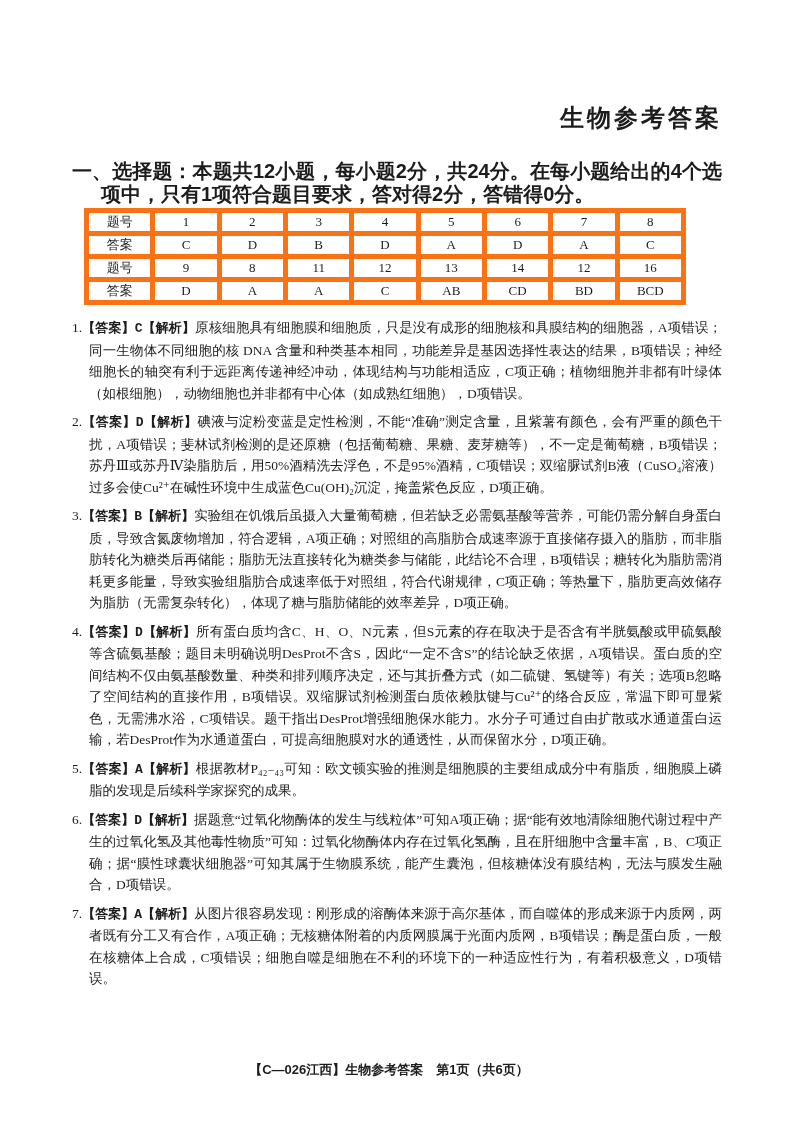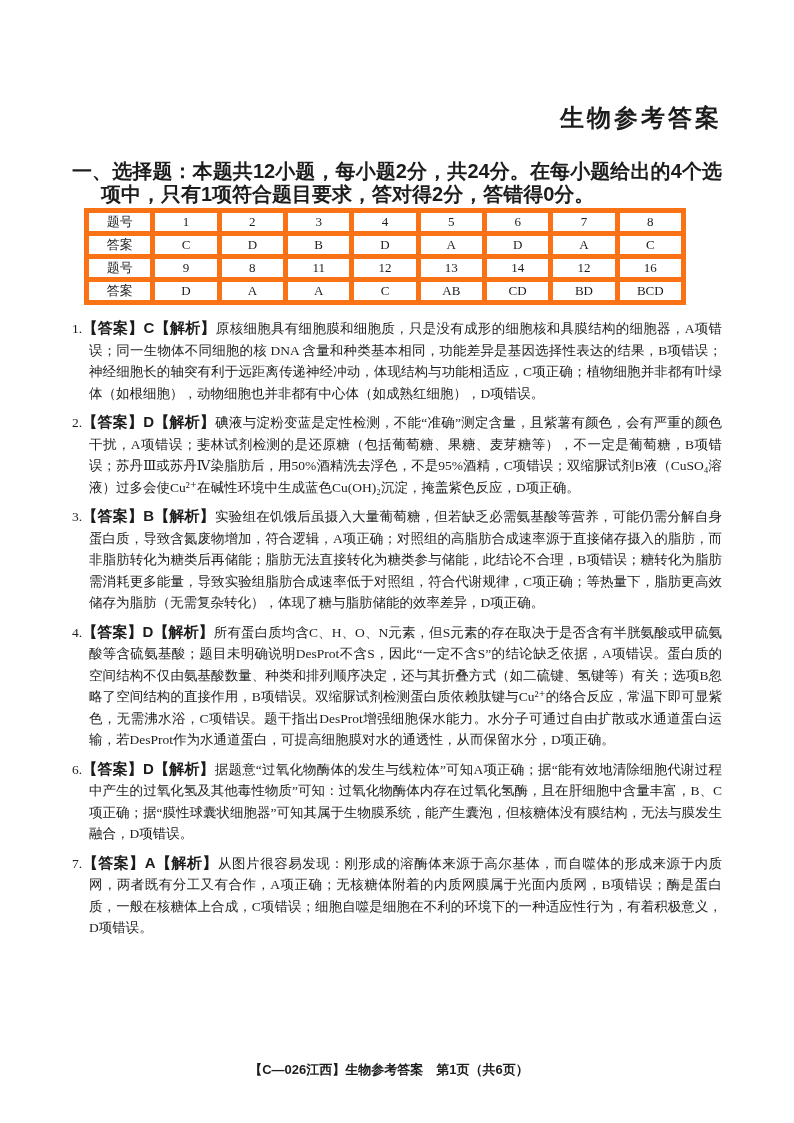--- a/index.html
+++ b/index.html
@@ -58,8 +58,8 @@
   }
   .exp .bold {
     font-weight: bold;
-    font-family: Liberation Sans, sans-serif;
-    font-size: 15px;
+    font-family: Liberation Mono, monospace;
+    font-size: 13px;
   }
 
   .footer {

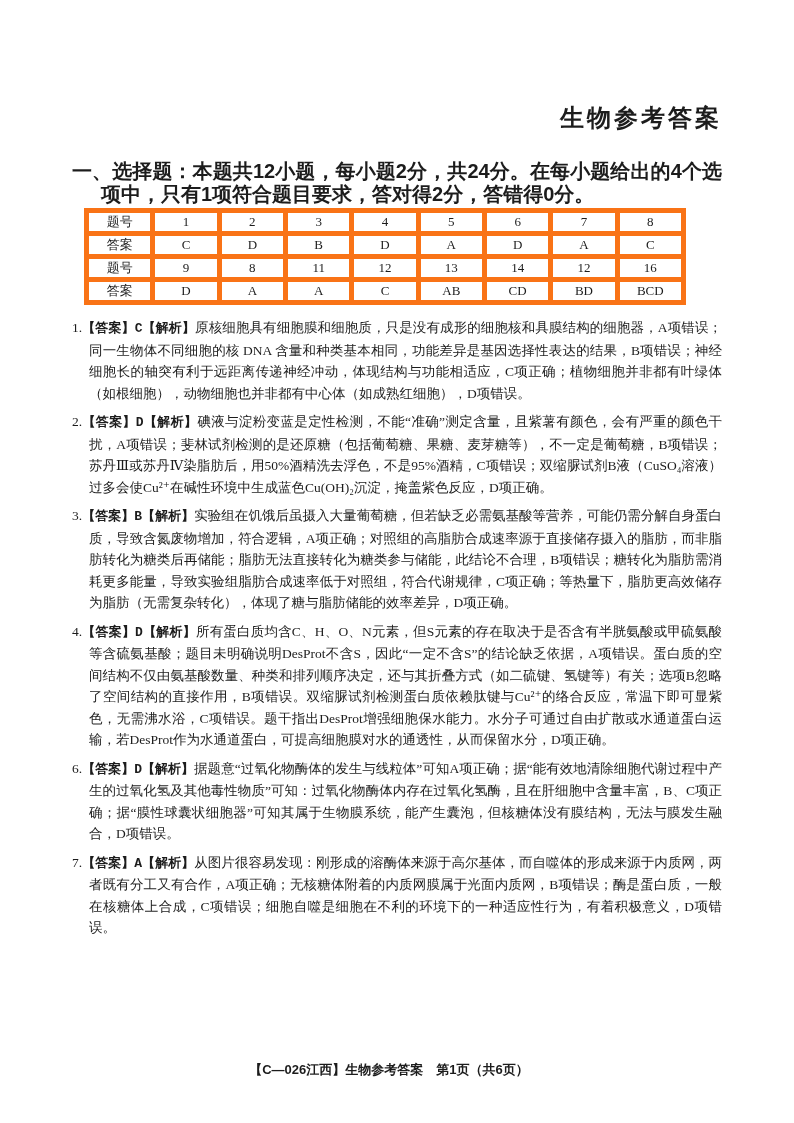--- a/index.html
+++ b/index.html
@@ -140,6 +140,7 @@
 
     <p class="exp"><span>4.</span><span class="bold">【答案】D【解析】</span><span>所有蛋白质均含C、H、O、N元素，但S元素的存在取决于是否含有半胱氨酸或甲硫氨酸等含硫氨基酸；题目未明确说明DesProt不含S，因此“一定不含S”的结论缺乏依据，A项错误。蛋白质的空间结构不仅由氨基酸数量、种类和排列顺序决定，还与其折叠方式（如二硫键、氢键等）有关；选项B忽略了空间结构的直接作用，B项错误。双缩脲试剂检测蛋白质依赖肽键与Cu²⁺的络合反应，常温下即可显紫色，无需沸水浴，C项错误。题干指出DesProt增强细胞保水能力。水分子可通过自由扩散或水通道蛋白运输，若DesProt作为水通道蛋白，可提高细胞膜对水的通透性，从而保留水分，D项正确。</span></p>
 
+    <p class="exp"><span>5.</span><span class="bold">【答案】A【解析】</span><span>根据教材P₄₂₋₄₃可知：欧文顿实验的推测是细胞膜的主要组成成分中有脂质，细胞膜上磷脂的发现是后续科学家探究的成果。</span></p>
 
     <p class="exp"><span>6.</span><span class="bold">【答案】D【解析】</span><span>据题意“过氧化物酶体的发生与线粒体”可知A项正确；据“能有效地清除细胞代谢过程中产生的过氧化氢及其他毒性物质”可知：过氧化物酶体内存在过氧化氢酶，且在肝细胞中含量丰富，B、C项正确；据“膜性球囊状细胞器”可知其属于生物膜系统，能产生囊泡，但核糖体没有膜结构，无法与膜发生融合，D项错误。</span></p>
 

